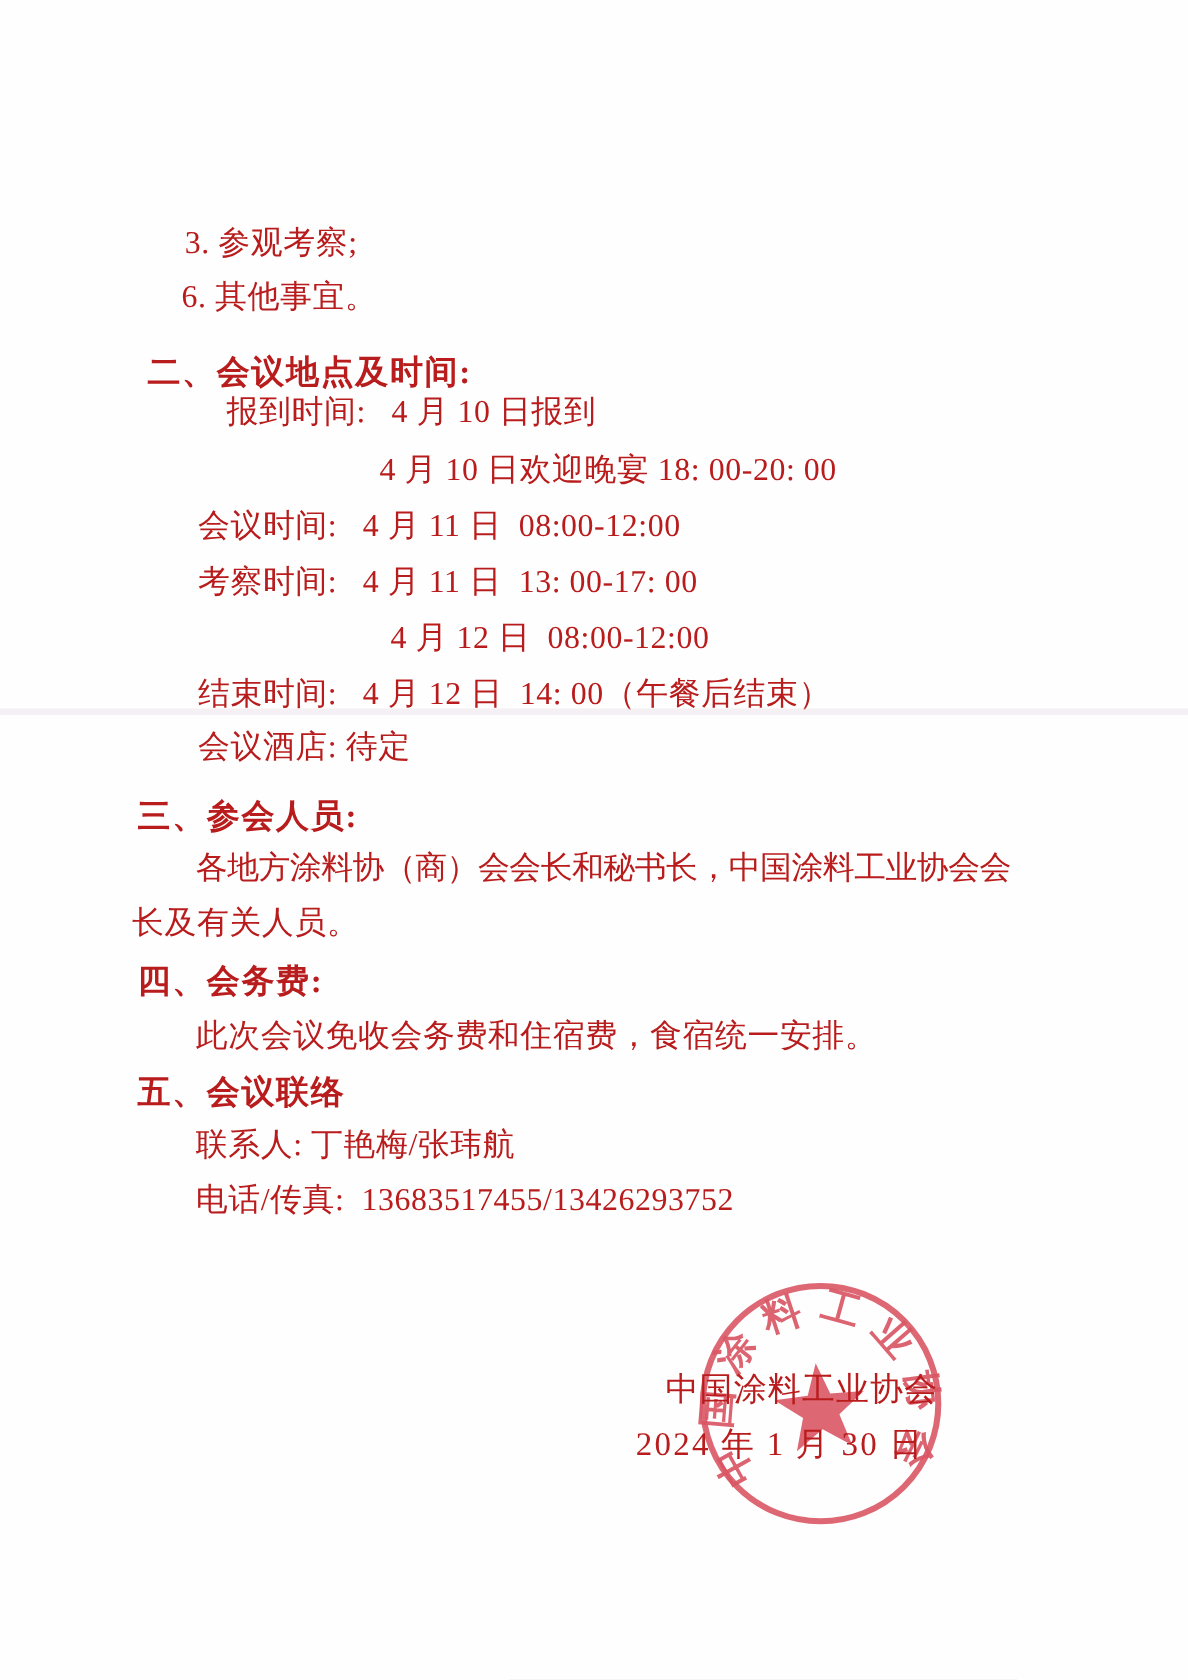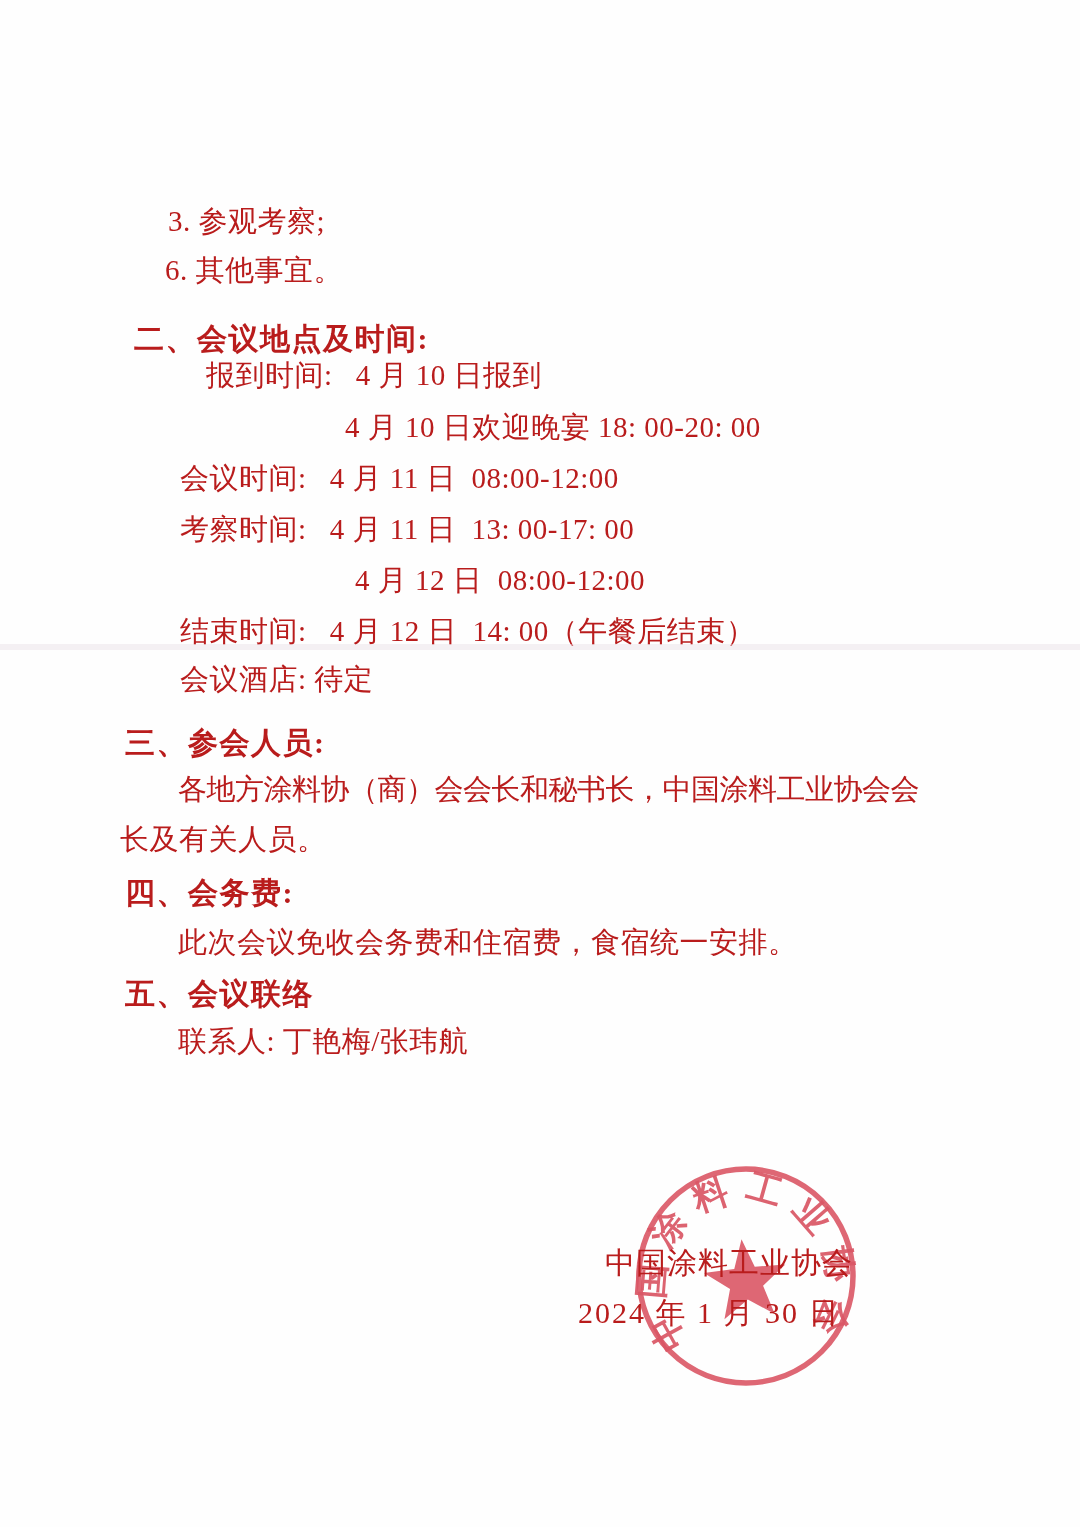--- a/index.html
+++ b/index.html
@@ -87,6 +87,7 @@
 
   <div class="line" style="left:178px;top:1026px;">联系人: 丁艳梅/张玮航</div>
 
+  <div class="line" style="left:178px;top:1076px;">电话/传真:  13683517455/13426293752</div>
 
   <div class="seal">
     <svg width="236" height="236" viewBox="0 0 236 236">

